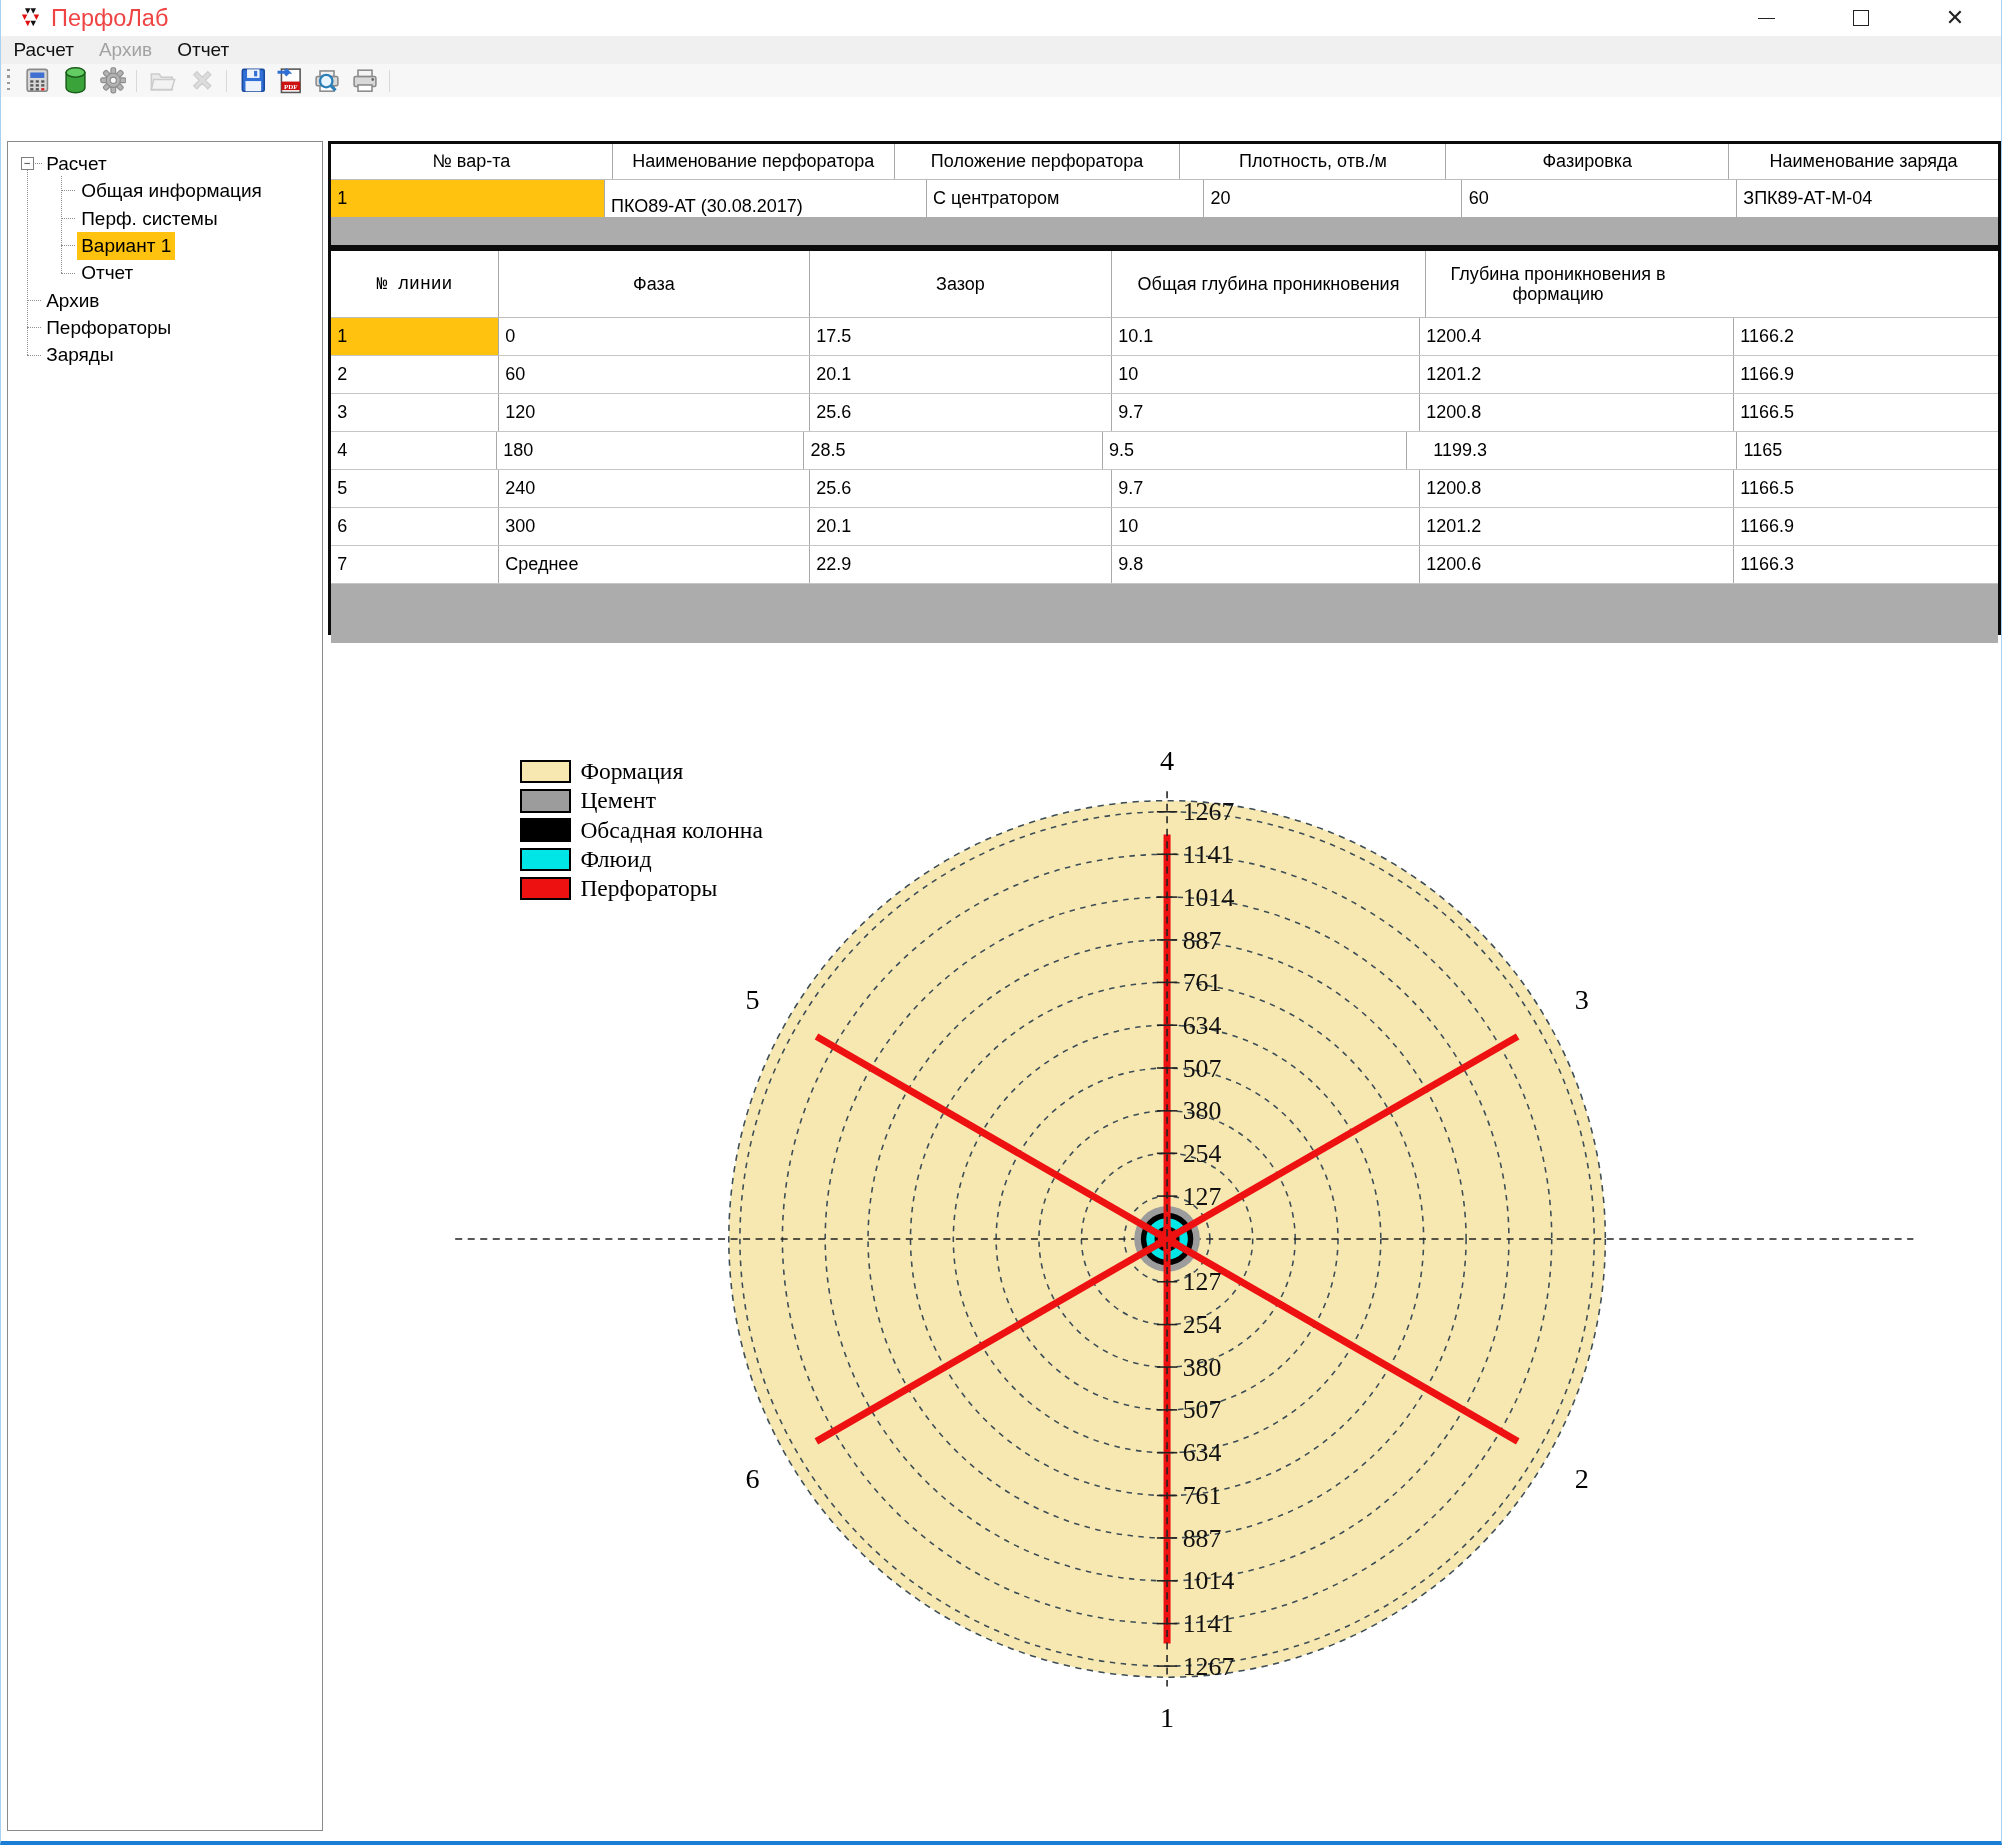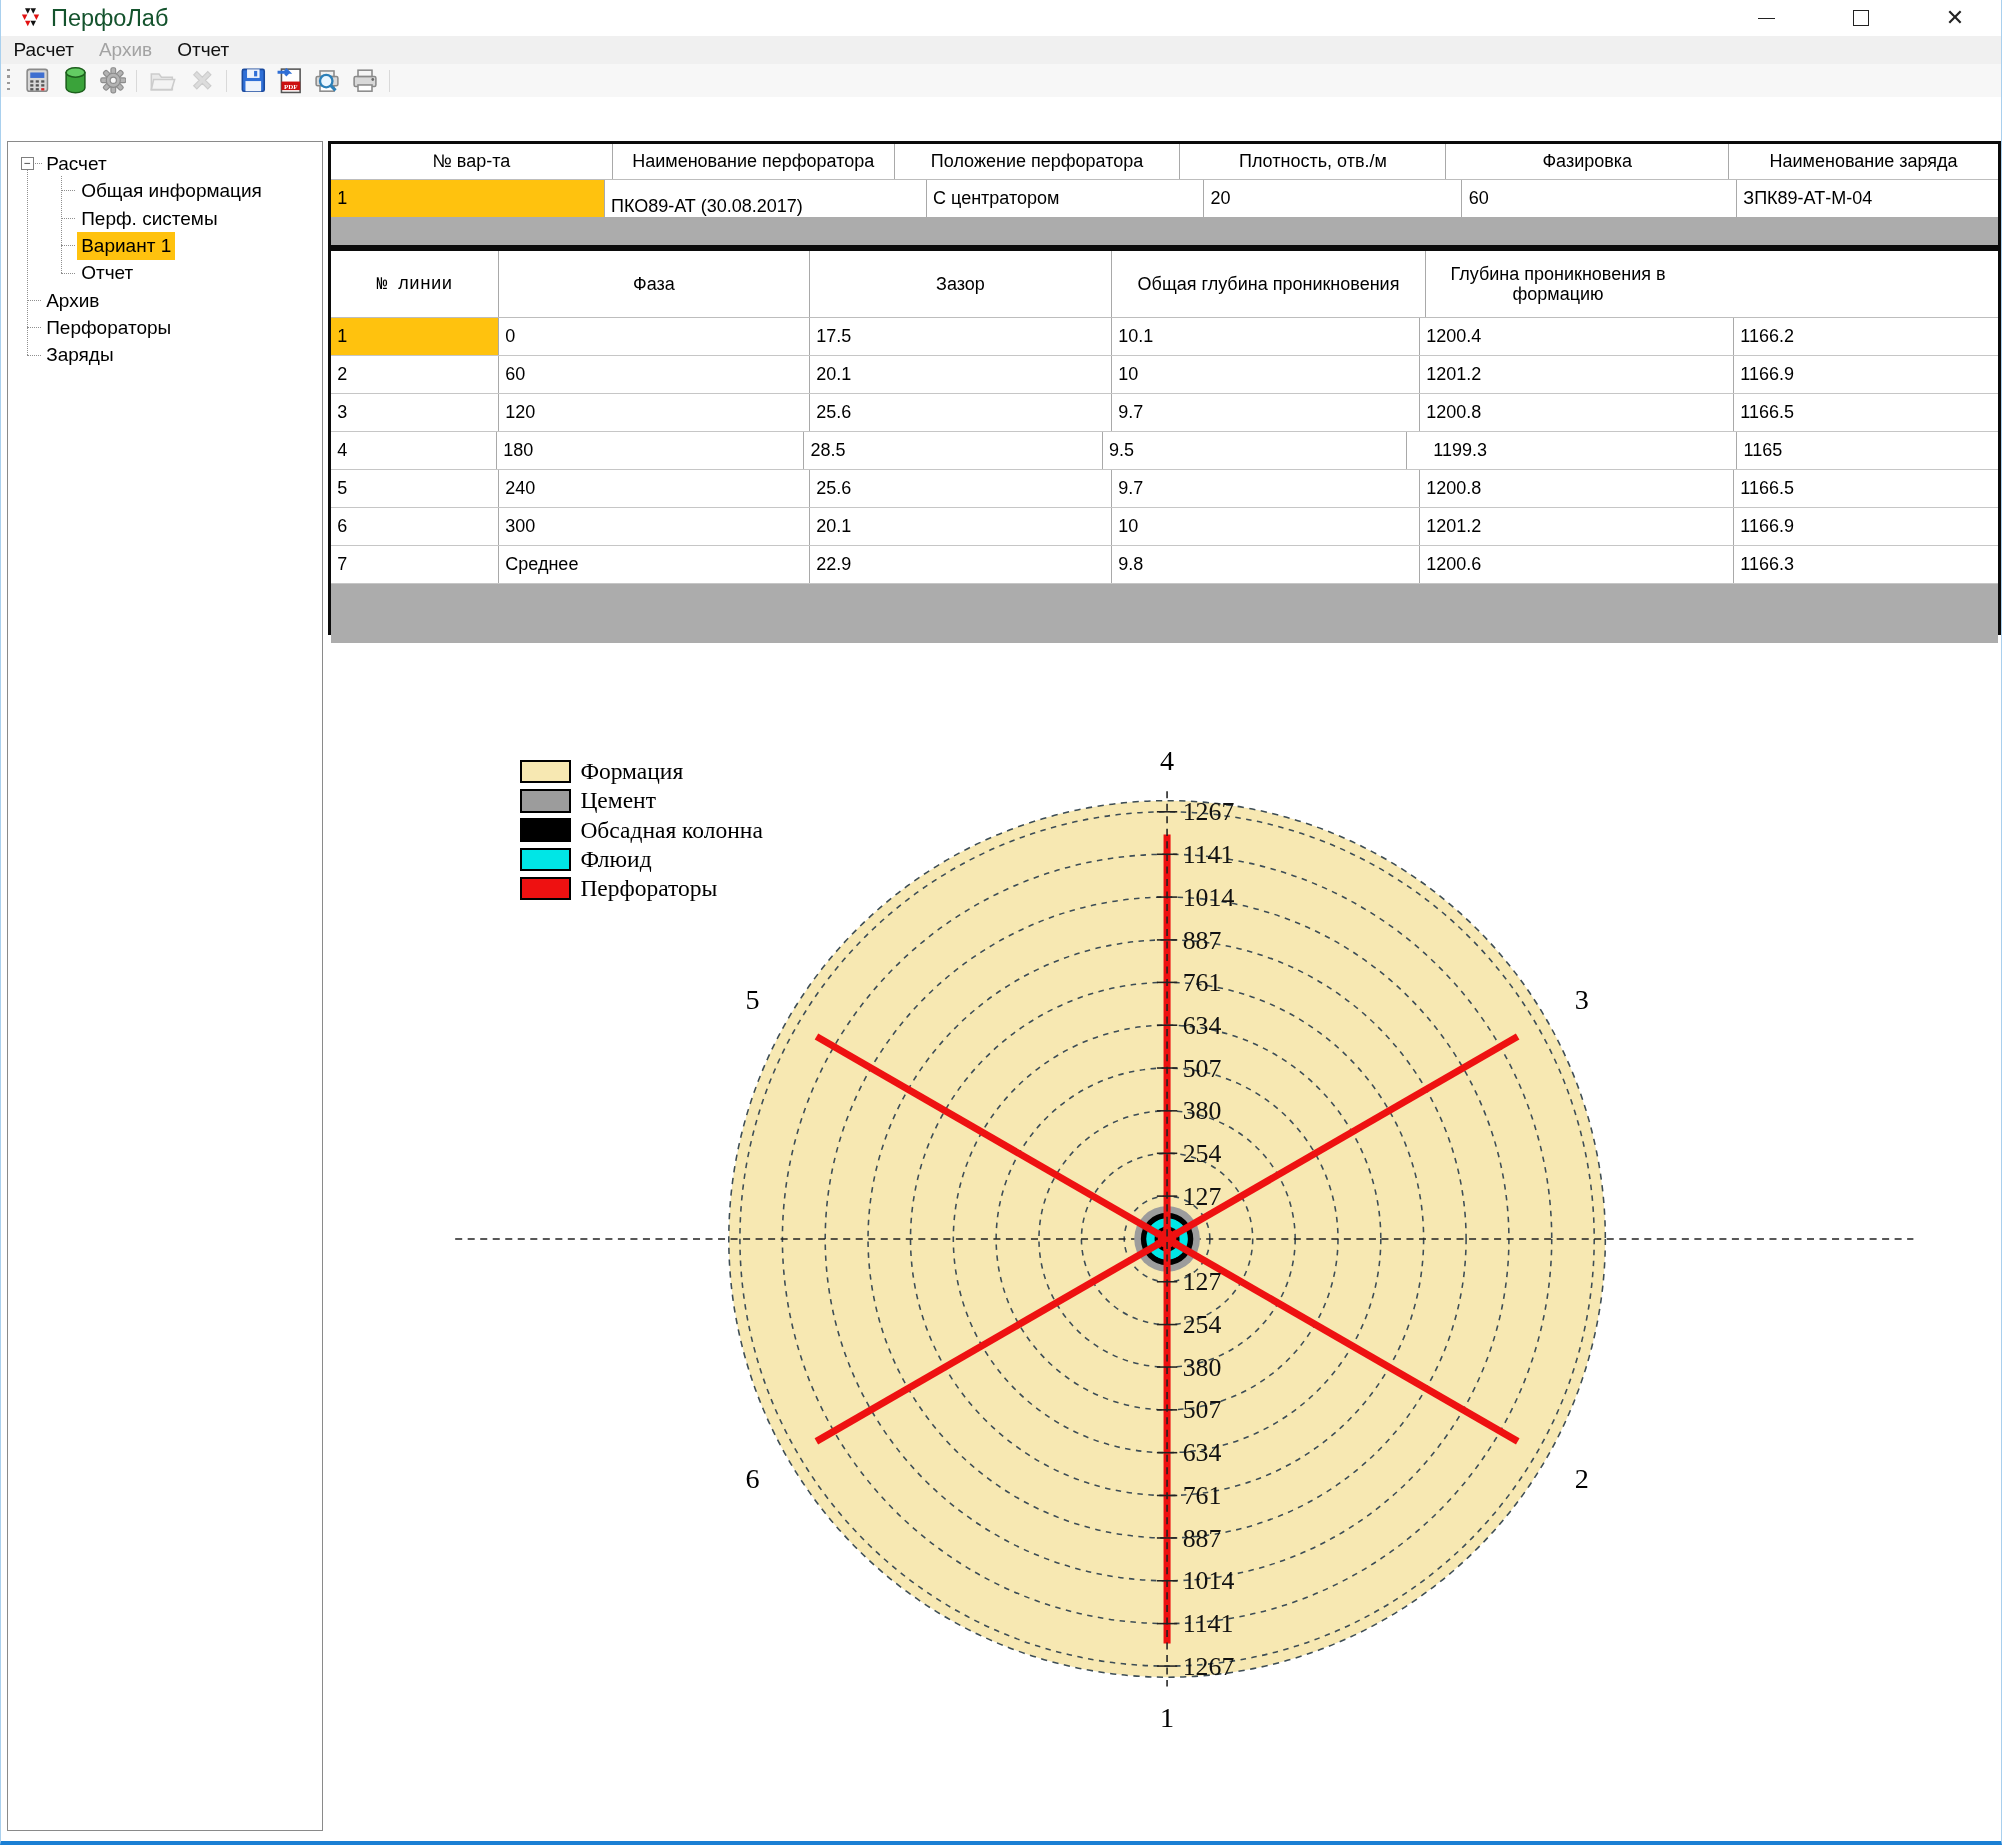--- a/index.html
+++ b/index.html
@@ -9,7 +9,7 @@
   
   .titlebar{position:absolute;left:0;top:0;width:100%;height:36px;background:#ffffff;}
   .app-icon{position:absolute;left:17px;top:5.5px;width:25px;height:25px;}
-  .app-title{position:absolute;left:50px;top:0;height:36px;line-height:36px;font-size:23.5px;color:#14532d;}
+  .app-title{position:absolute;left:50px;top:0;height:36px;line-height:36px;font-size:23.5px;color:#ef4444;}
   .winbtn{position:absolute;top:0;width:48px;height:36px;display:flex;align-items:center;justify-content:center;}
   #btn-min{right:211px}#btn-max{right:116px}#btn-close{right:22px}
   .glyph-min{width:17px;height:0;border-top:1.6px solid #222;}

